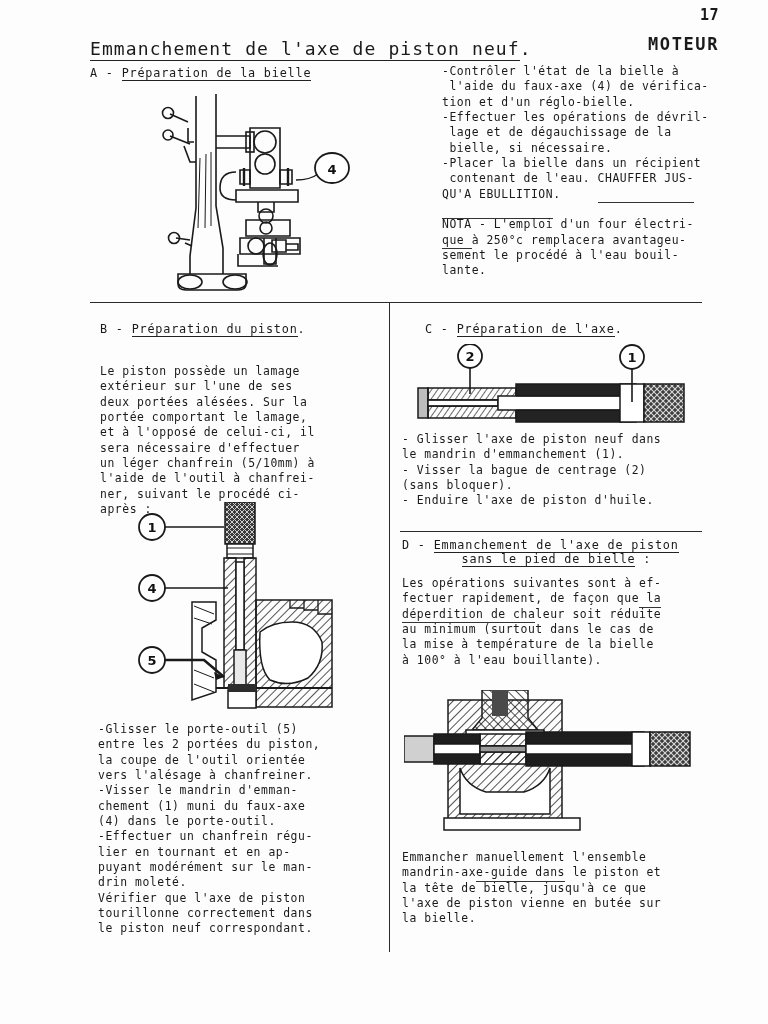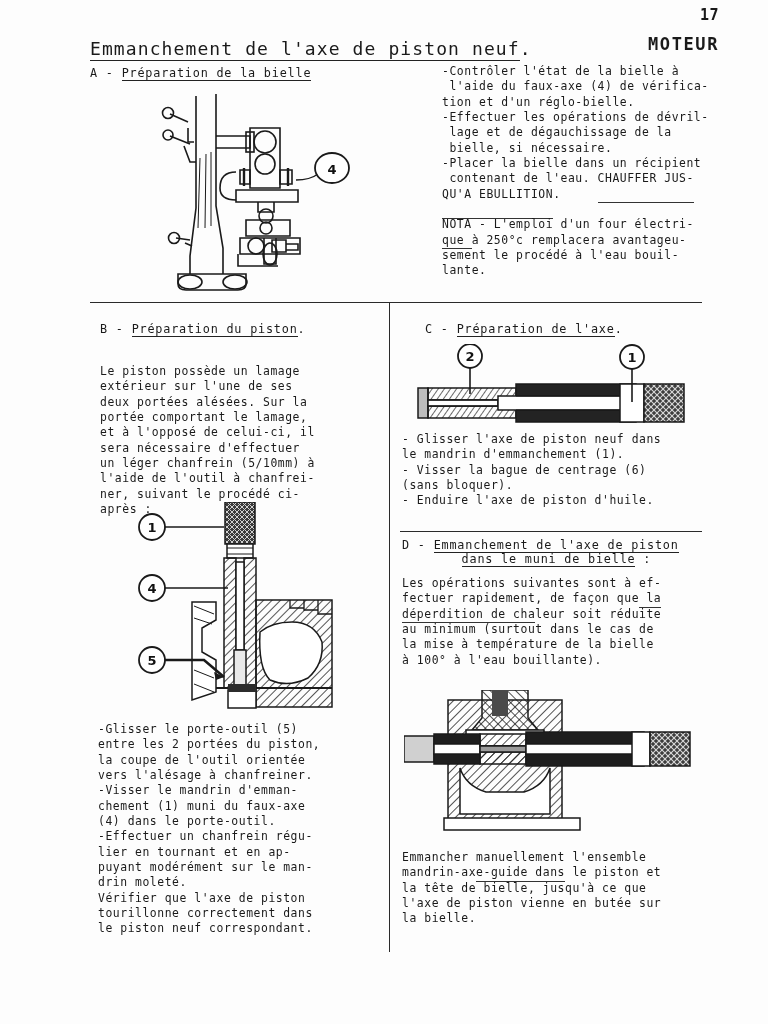--- a/index.html
+++ b/index.html
@@ -362,7 +362,7 @@
 
   <div class="blk body-text" id="sec-c-text">- Glisser l'axe de piston neuf dans
 le mandrin d'emmanchement (1).
-- Visser la bague de centrage (6)
+- Visser la bague de centrage (2)
 (sans bloquer).
 - Enduire l'axe de piston d'huile.</div>
 

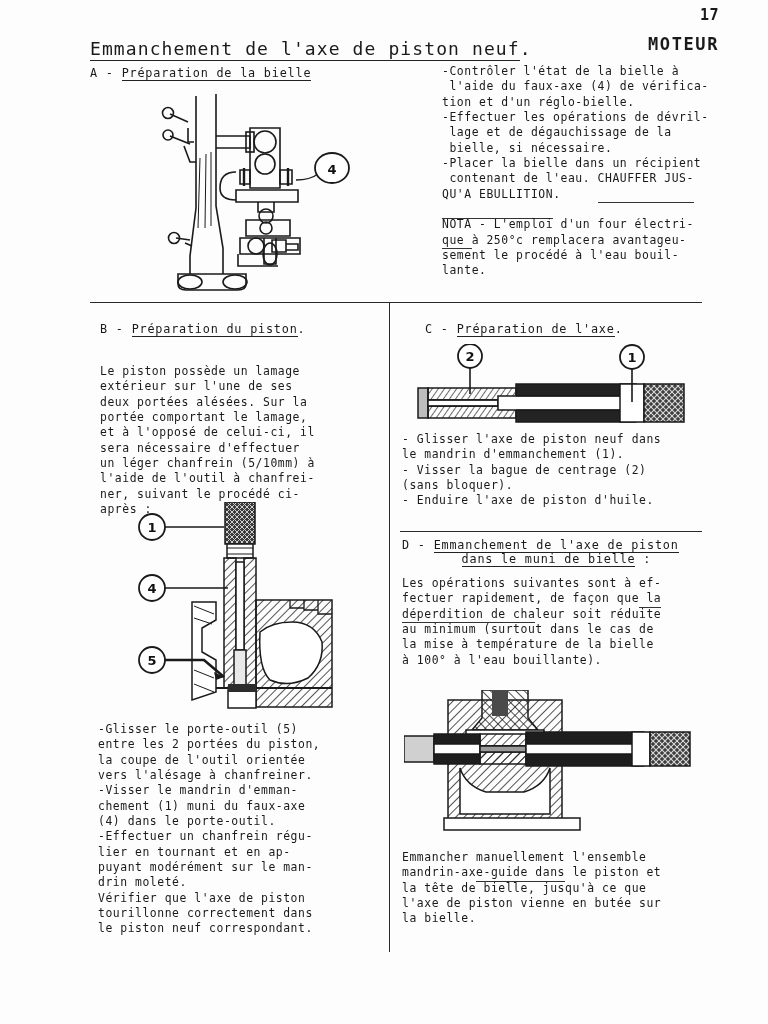--- a/index.html
+++ b/index.html
@@ -367,7 +367,7 @@
 - Enduire l'axe de piston d'huile.</div>
 
   <div class="blk sec-head" id="sec-d-head"><span>D</span> <span>-</span> <span class="u">Emmanchement de l'axe de piston</span>
-    <span style="display:inline-block; width:28px;"></span><span class="u">dans le muni de bielle</span><span> :</span></div>
+    <span style="display:inline-block; width:28px;"></span><span class="u">sans le pied de bielle</span><span> :</span></div>
 
   <div class="blk body-text" id="sec-d-text"><span>Les opérations suivantes sont à </span><span class="uline">ef-</span>
 <span class="uline">fectuer rapidement</span><span>, de façon que la

